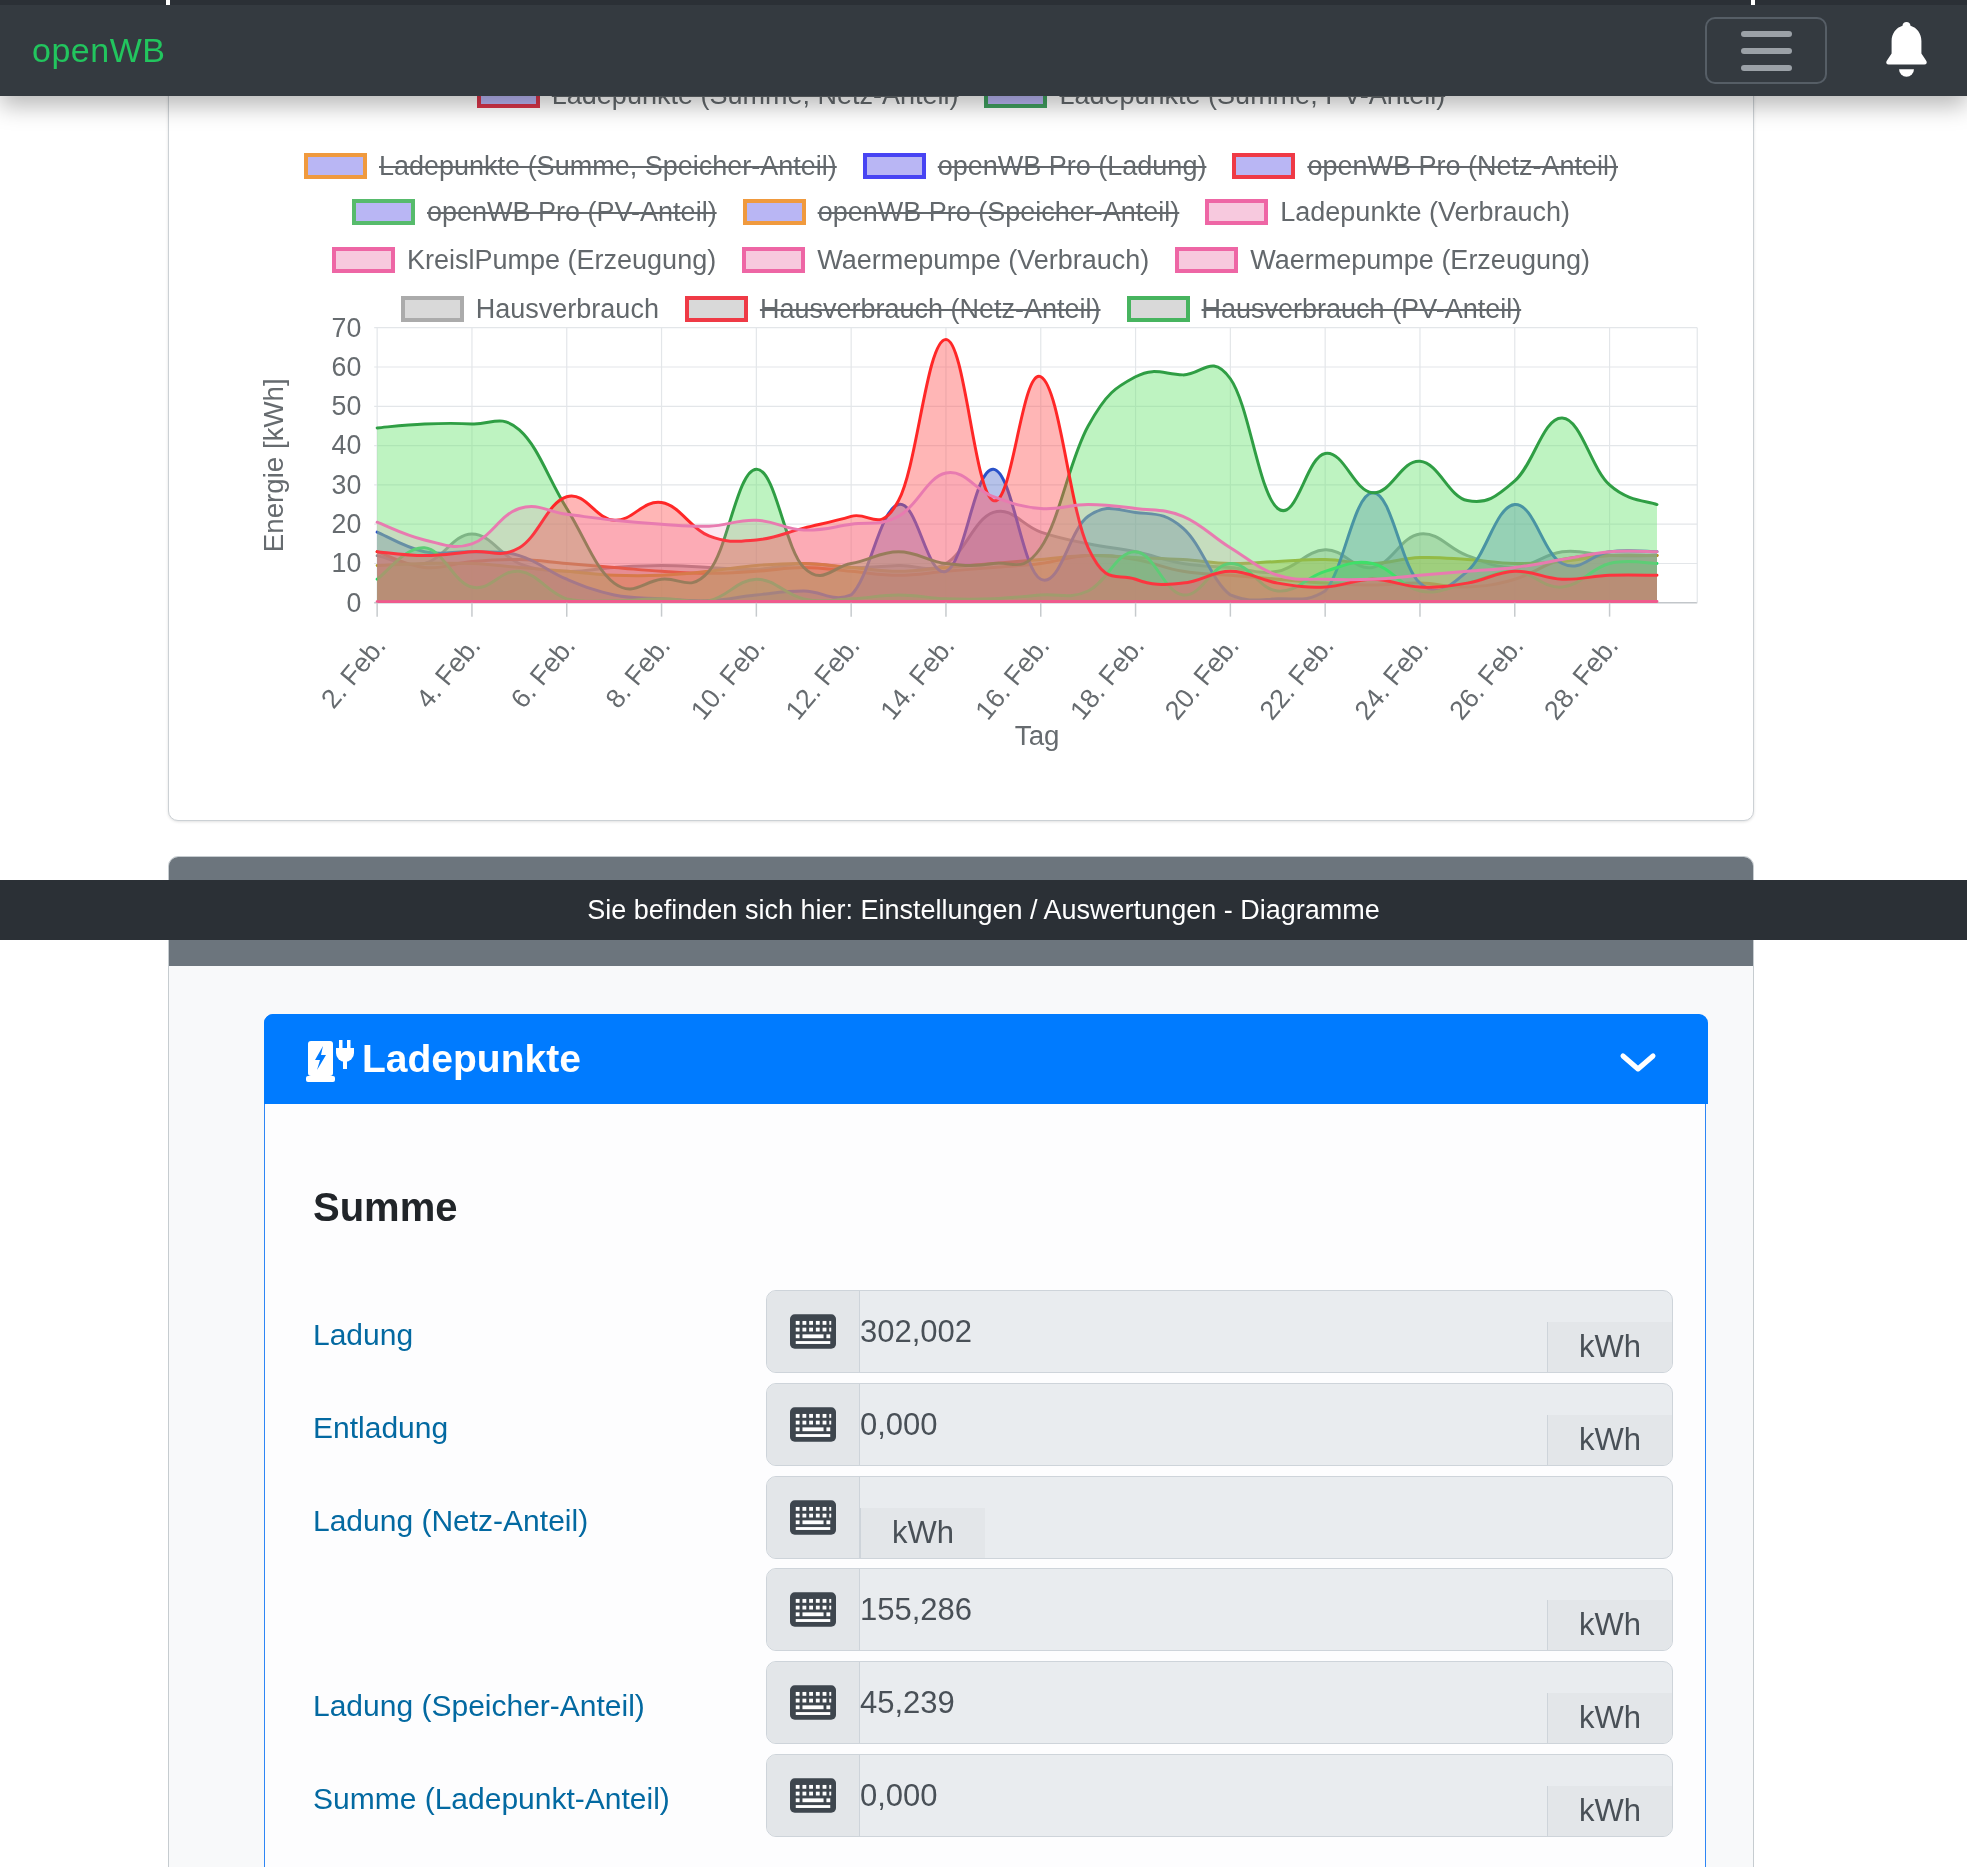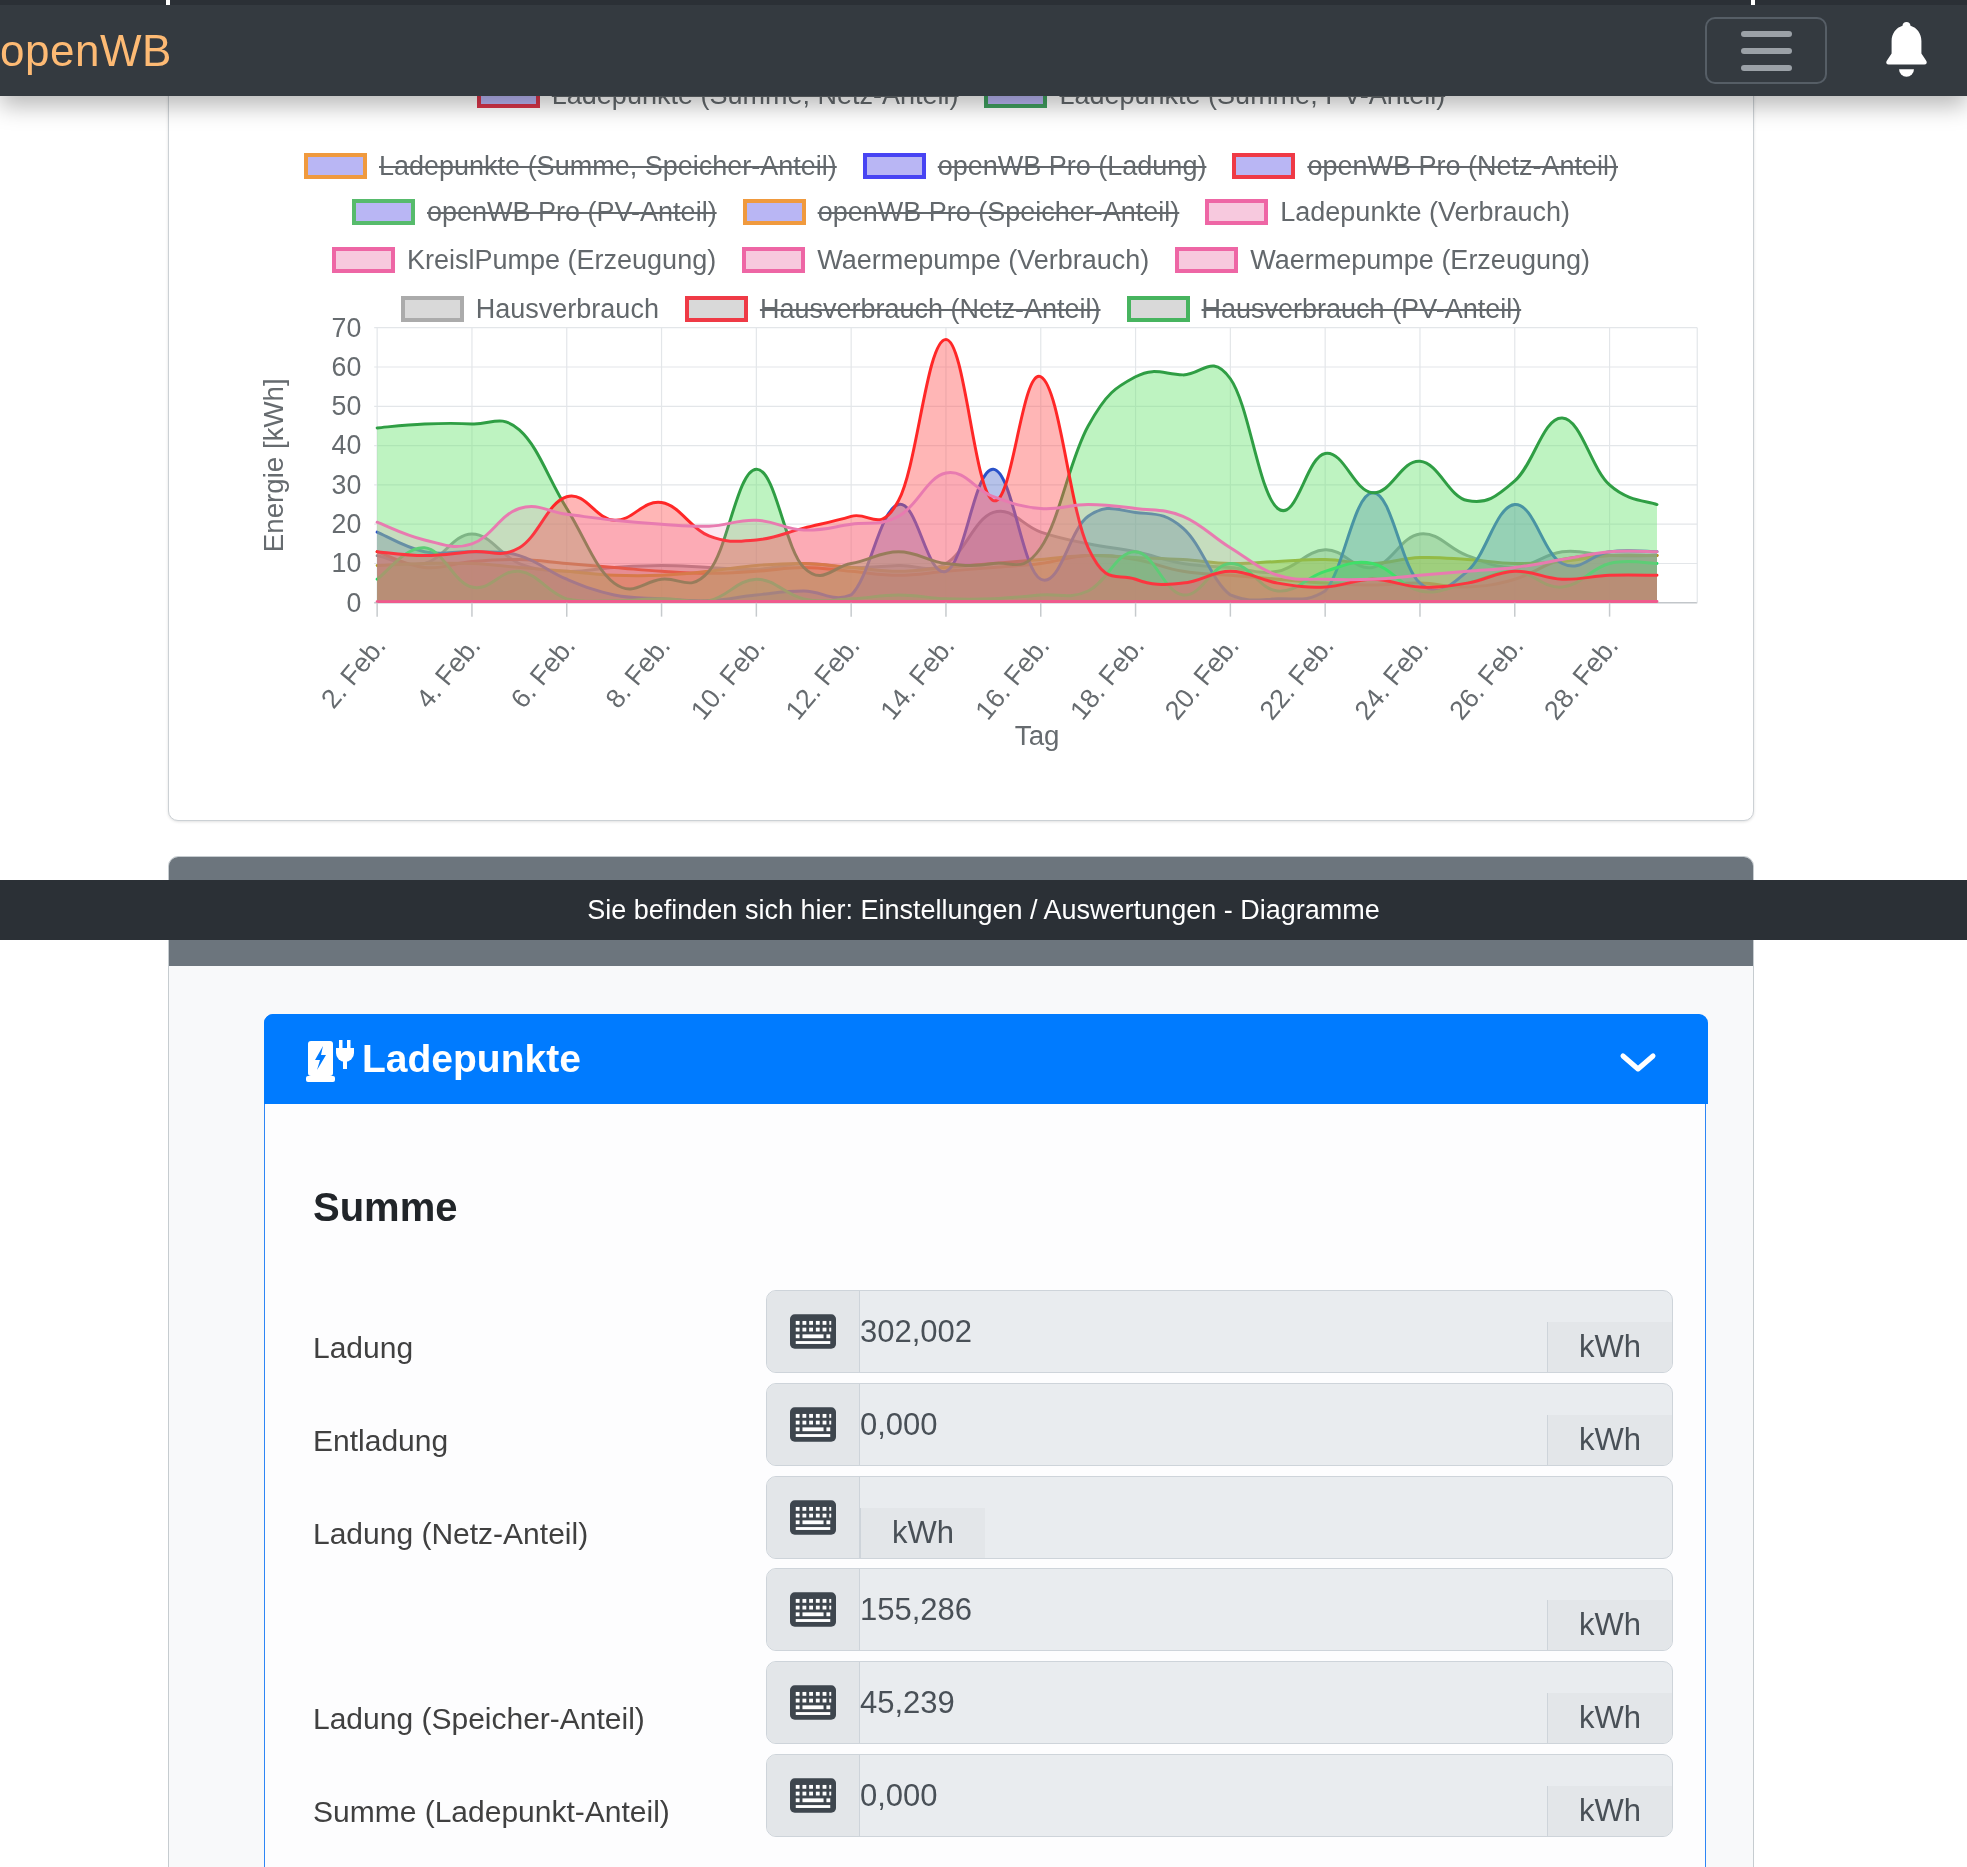--- a/index.html
+++ b/index.html
@@ -14,7 +14,7 @@
   
   #navbar { left:0; top:5px; width:1967px; height:91px; background:#343a40; z-index:50;
     display:flex; align-items:center; box-shadow:0 10px 22px rgba(0,0,0,.28); }
-  #brand { color:#fdba74; font-size:44px; letter-spacing:0.5px; }
+  #brand { color:#22c55e; font-size:34px; margin-left:32px; letter-spacing:0.5px; }
   #nav-right { margin-left:auto; display:flex; align-items:center; gap:53px; margin-right:34px; }
   #toggler { width:122px; height:67px; border:2px solid #565e66; border-radius:10px;
     display:flex; flex-direction:column; justify-content:center; align-items:center; gap:11px; cursor:pointer; background:transparent; }

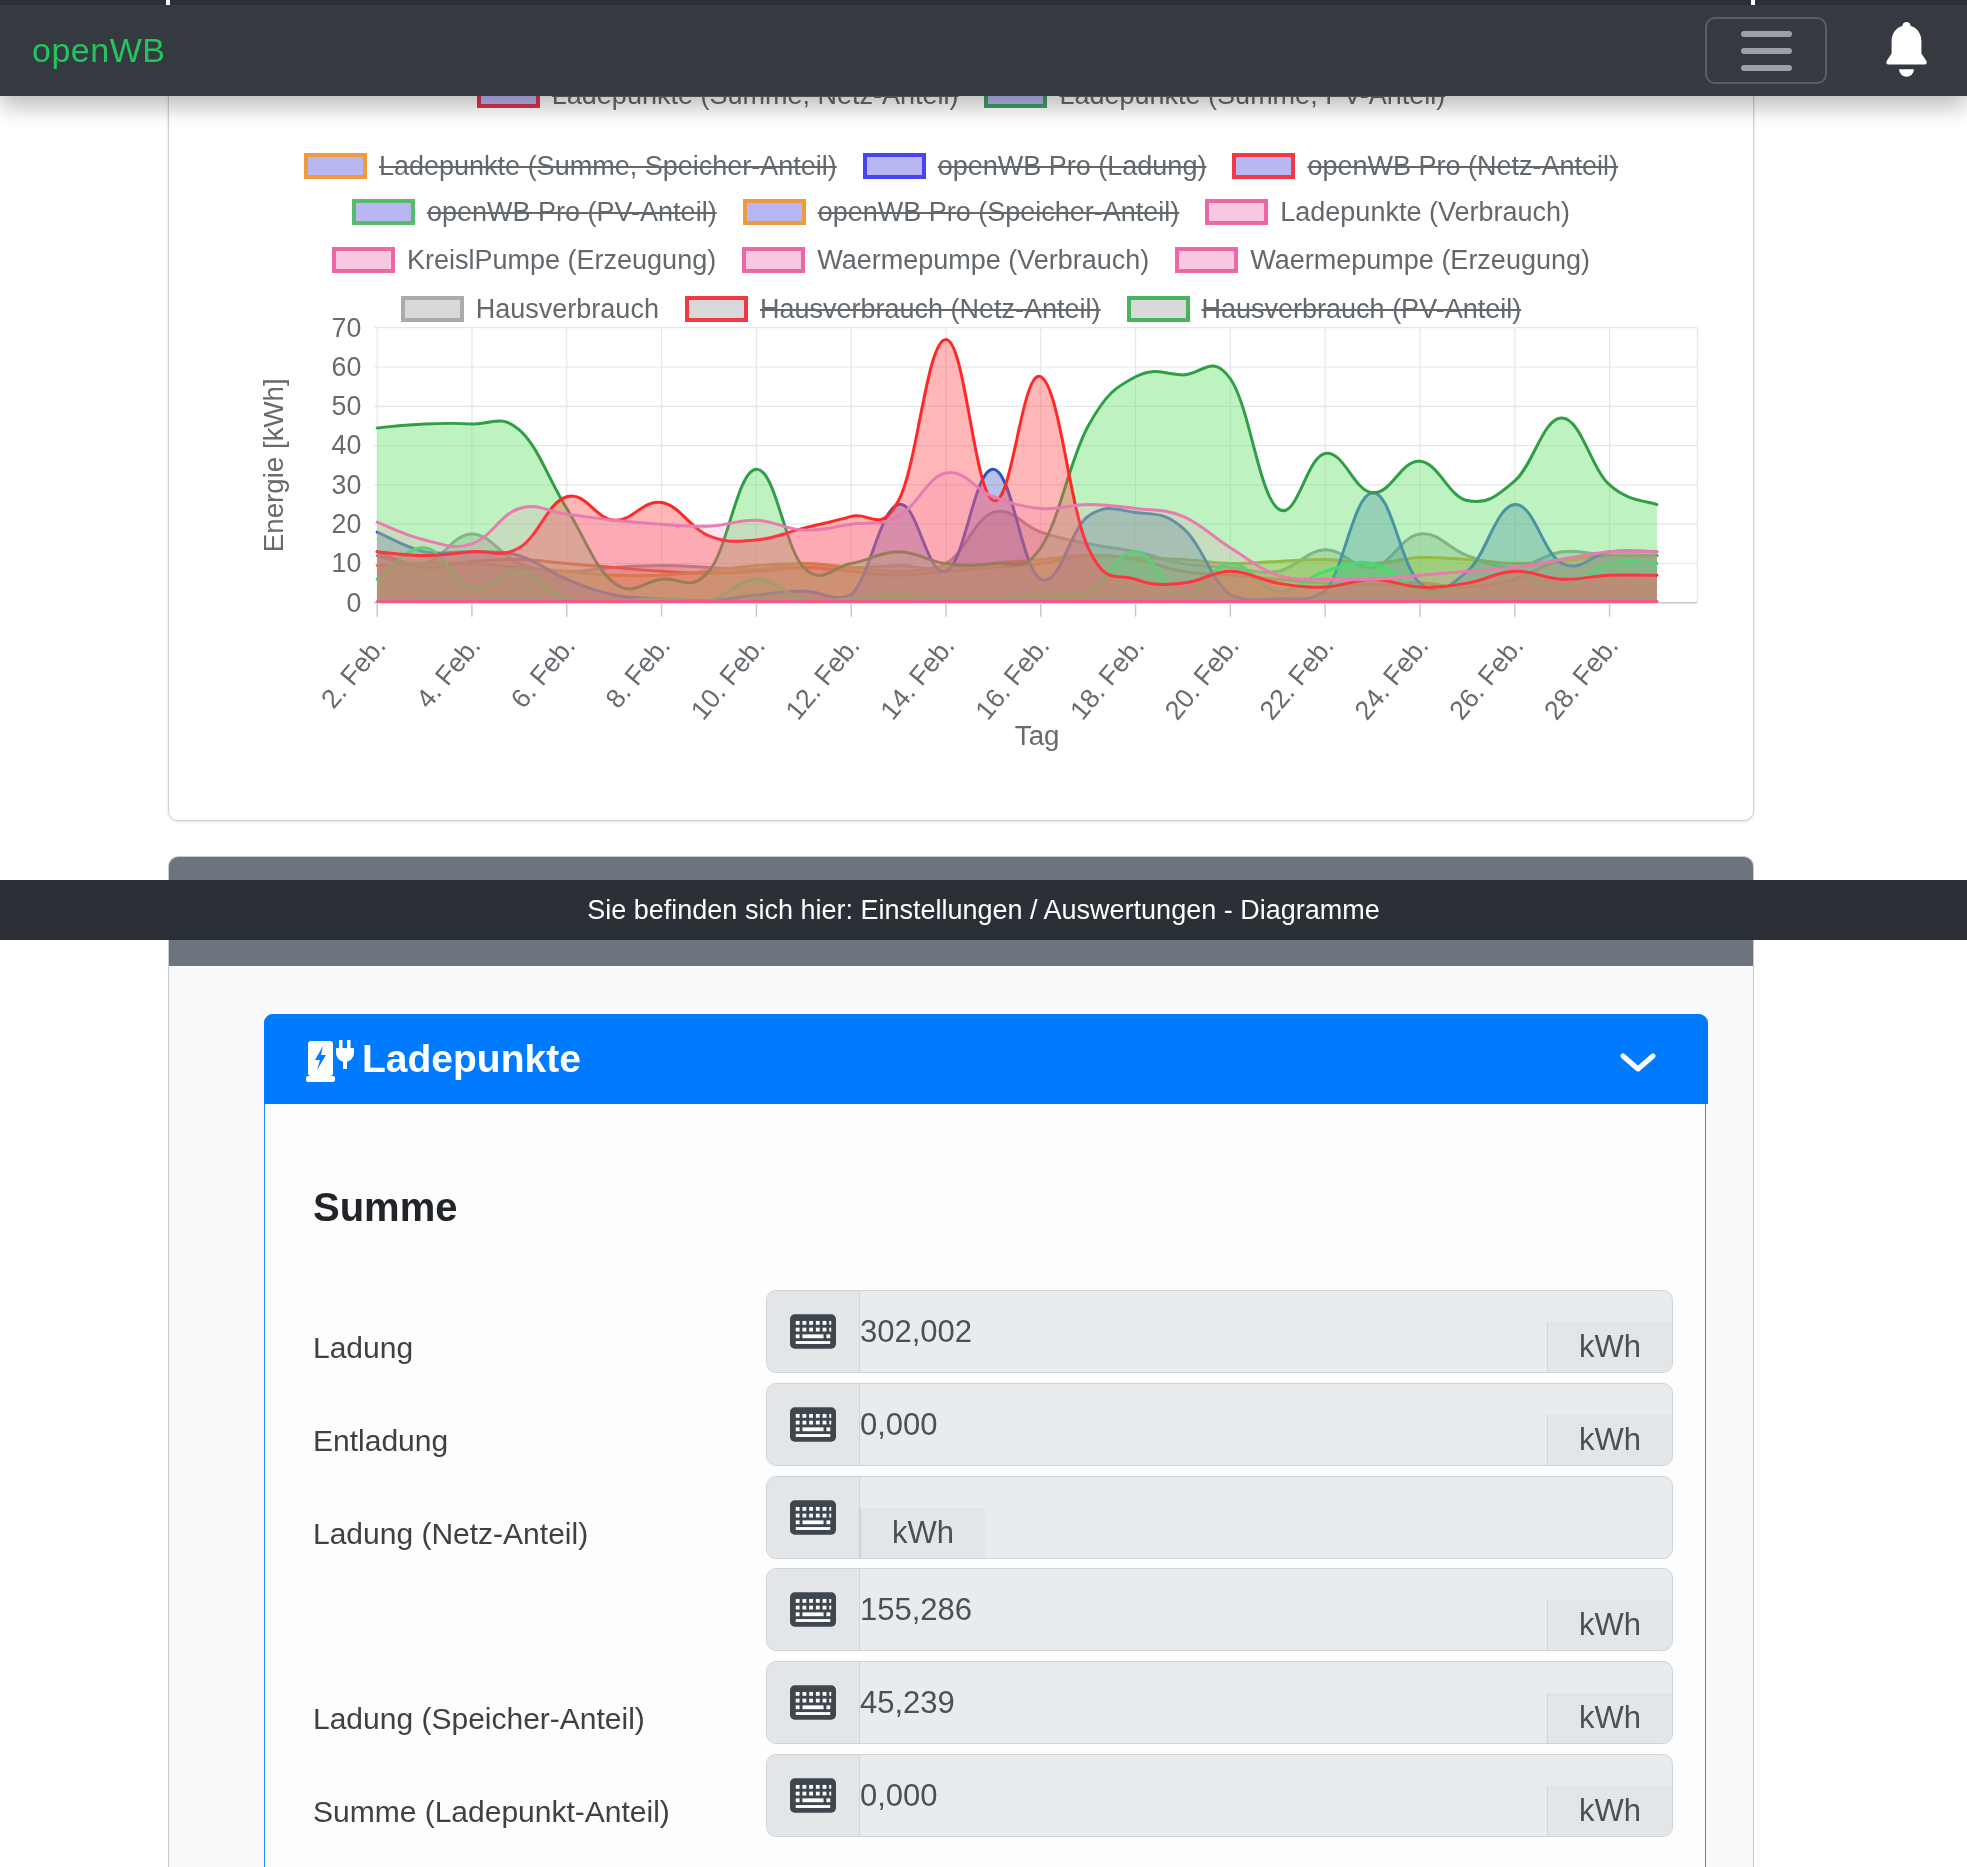--- a/index.html
+++ b/index.html
@@ -51,7 +51,7 @@
   #summe-heading { position:absolute; left:48px; top:170px; font-size:40px; font-weight:bold; color:#212529; }
 
   .val-row { position:absolute; left:0; width:100%; height:83px; }
-  .val-label { position:absolute; left:48px; top:16px; height:83px; line-height:83px; font-size:30px; color:#404040; }
+  .val-label { position:absolute; left:48px; top:3px; height:83px; line-height:83px; font-size:30px; color:#0369a1; }
   .input-group { position:absolute; left:501px; top:0; width:907px; height:83px;
     border:1px solid #ced4da; border-radius:10px; display:flex; overflow:hidden; background:#e9ecef; }
   .ig-icon { width:93px; background:#e3e6e9; border-right:1px solid #ced4da;

